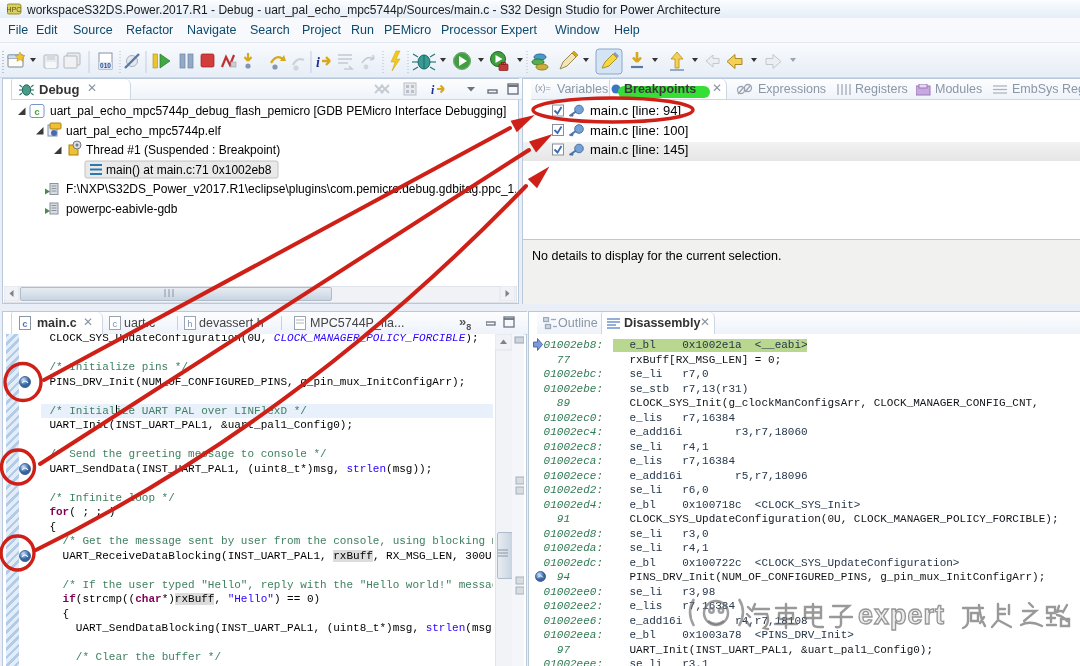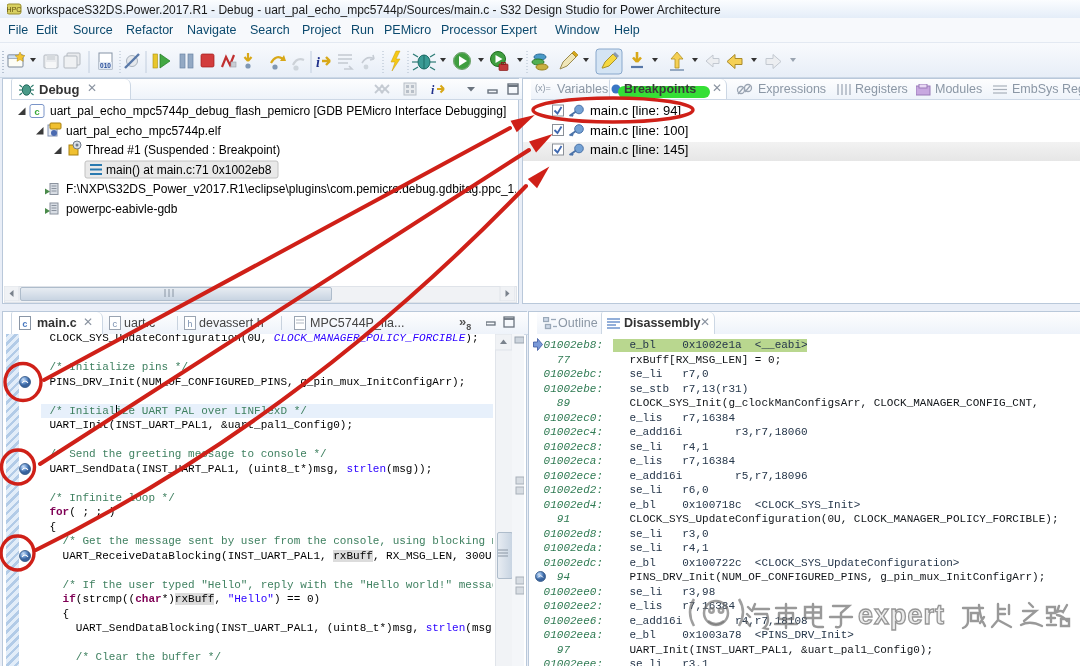--- a/index.html
+++ b/index.html
@@ -358,6 +358,9 @@
     <span class="abs bp13" style="left:67px;top:42px">main.c [line: 145]</span>
   </div>
 
+  <div class="abs" style="left:0;top:160px;width:558px;height:64px;background:#f1f1f0;border-top:1px solid #c6c6c6">
+    <span class="abs t12" style="left:9px;top:9px">No details to display for the current selection.</span>
+  </div>
 </div>
 <div class="panel" style="left:2px;top:311px;width:523px;height:355px;border-bottom:none">
   <div class="phead" style="left:0;top:0;width:521px;height:22px">

